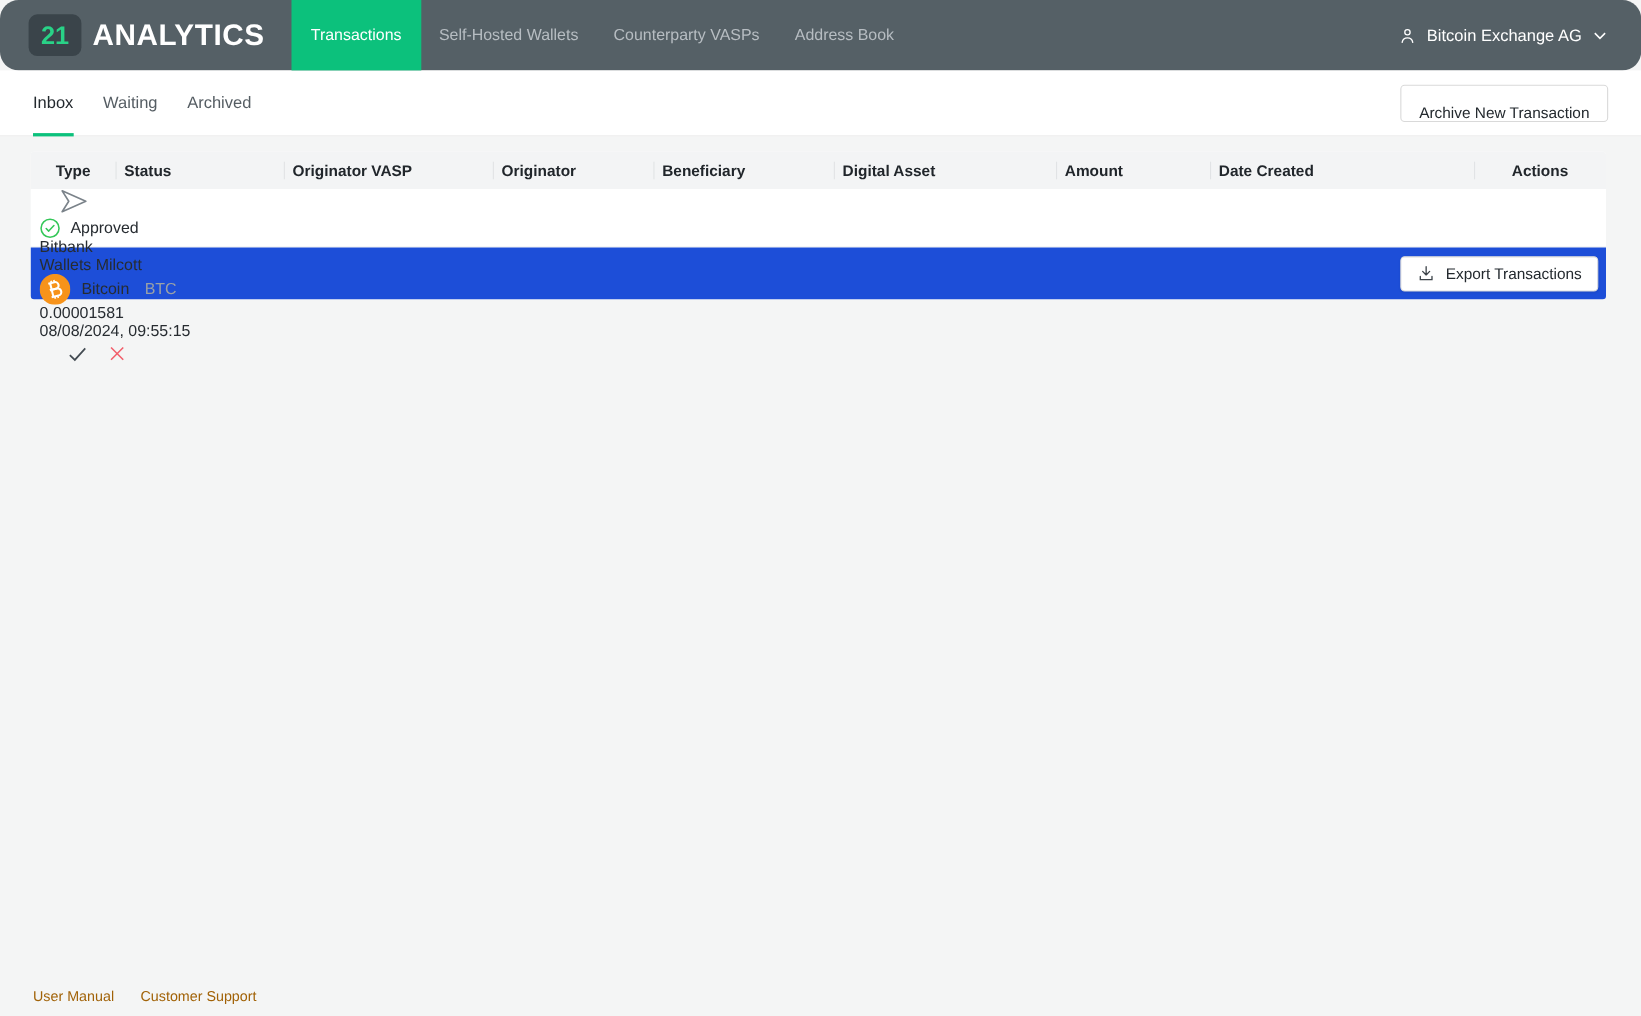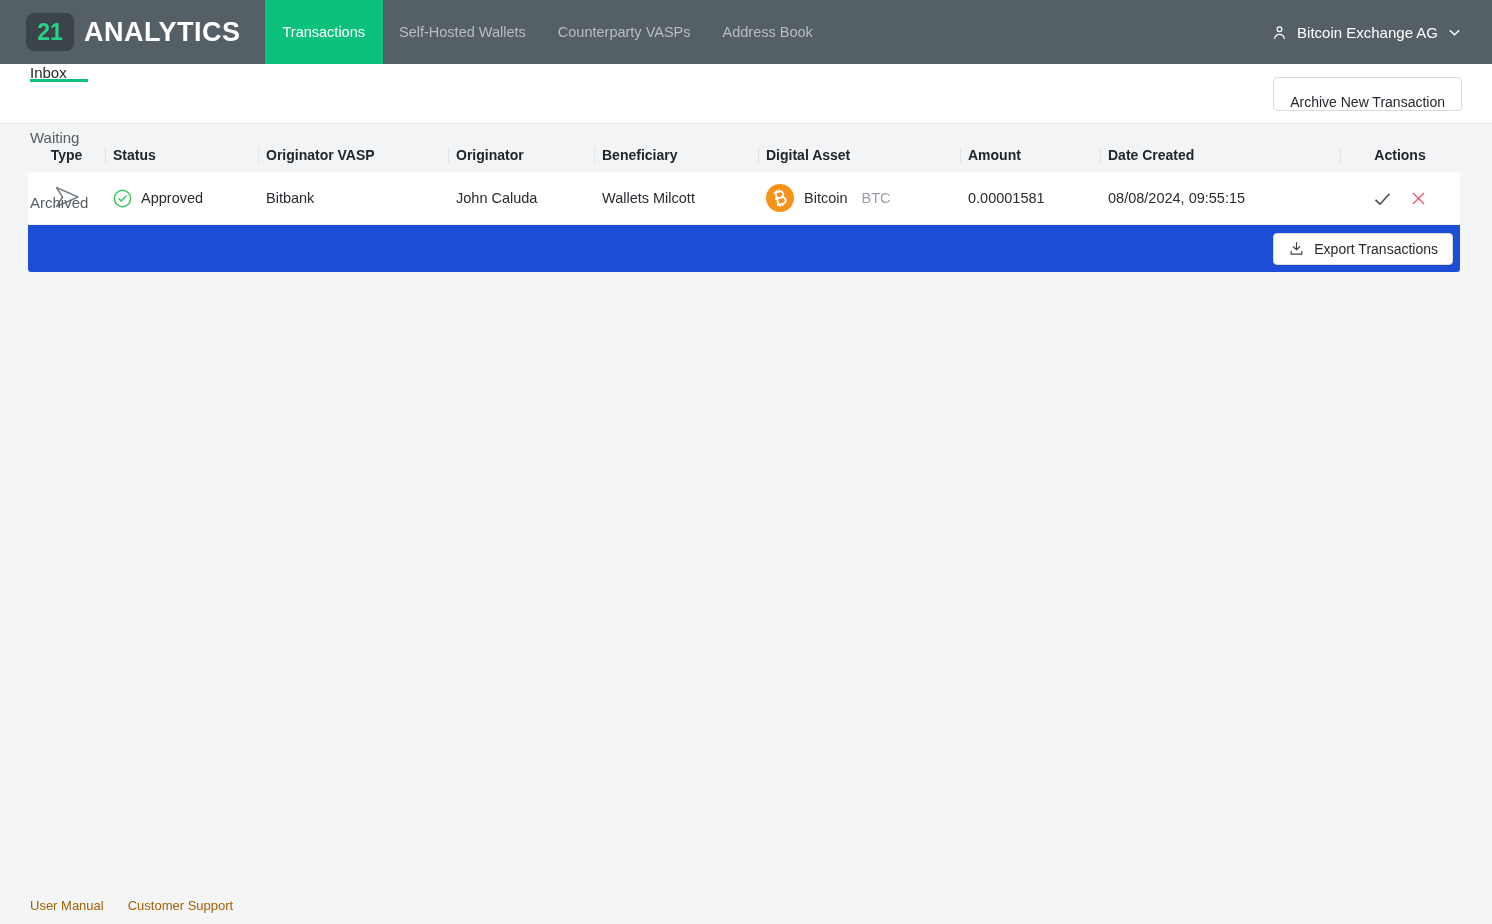--- a/index.html
+++ b/index.html
@@ -18,6 +18,7 @@
     background: #556066;
     display: flex;
     align-items: stretch;
+    border-radius: 17px;
   }
   .brand { display: flex; align-items: center; padding-left: 26px; cursor: pointer; }
   .logo-badge {

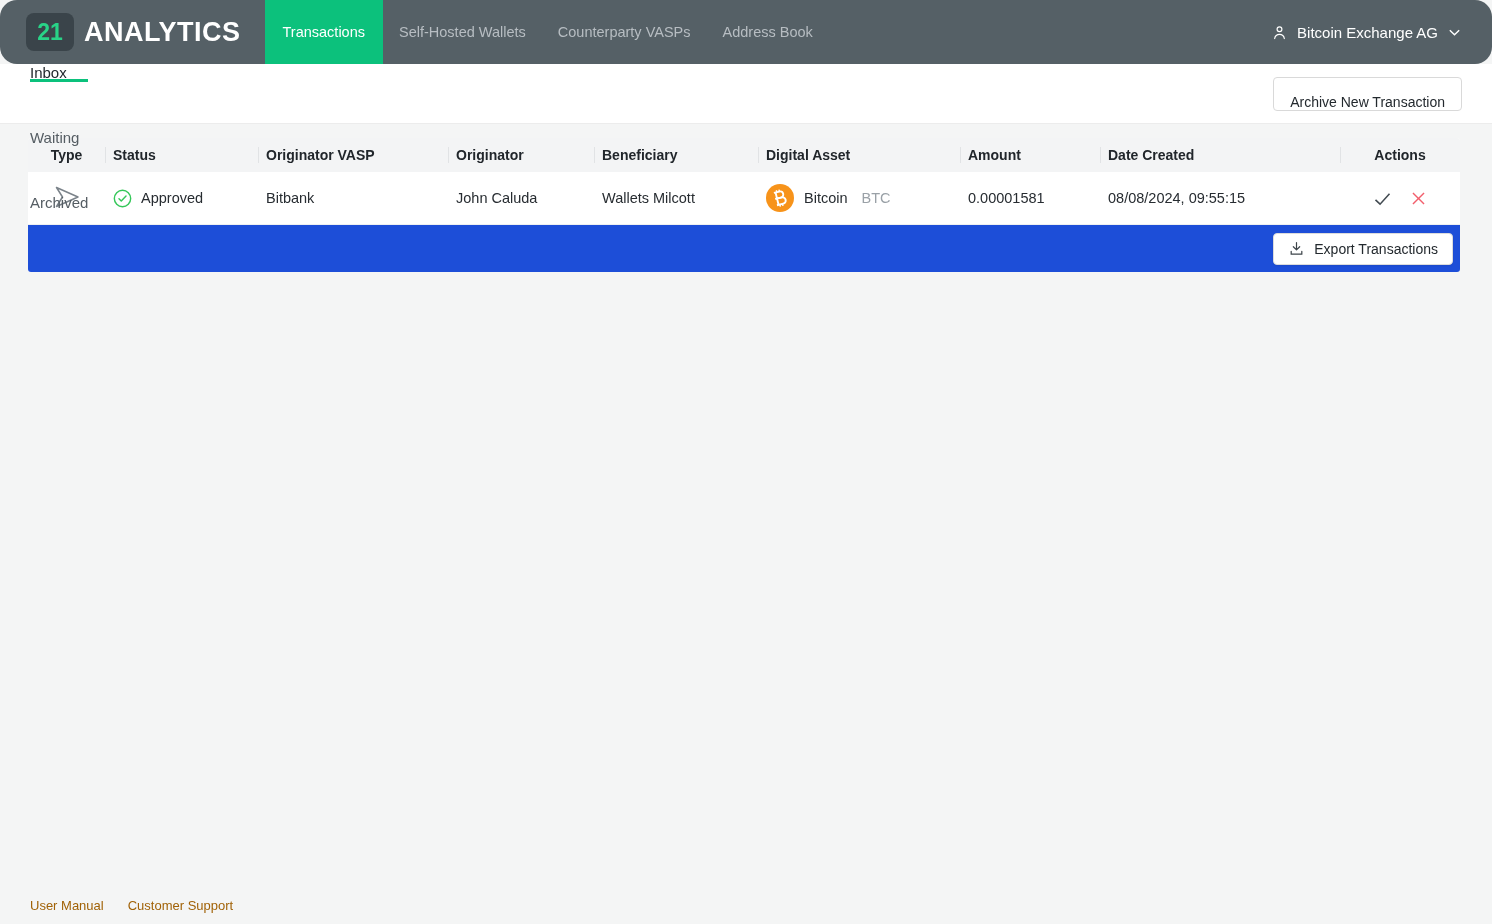--- a/index.html
+++ b/index.html
@@ -63,7 +63,7 @@
     display: flex; align-items: stretch;
     padding: 0 30px;
   }
-  .tabs { display: flex; gap: 48px; flex-direction: column; }
+  .tabs { display: flex; gap: 27px; }
   .tab {
     display: flex; align-items: center;
     font-size: 15px;

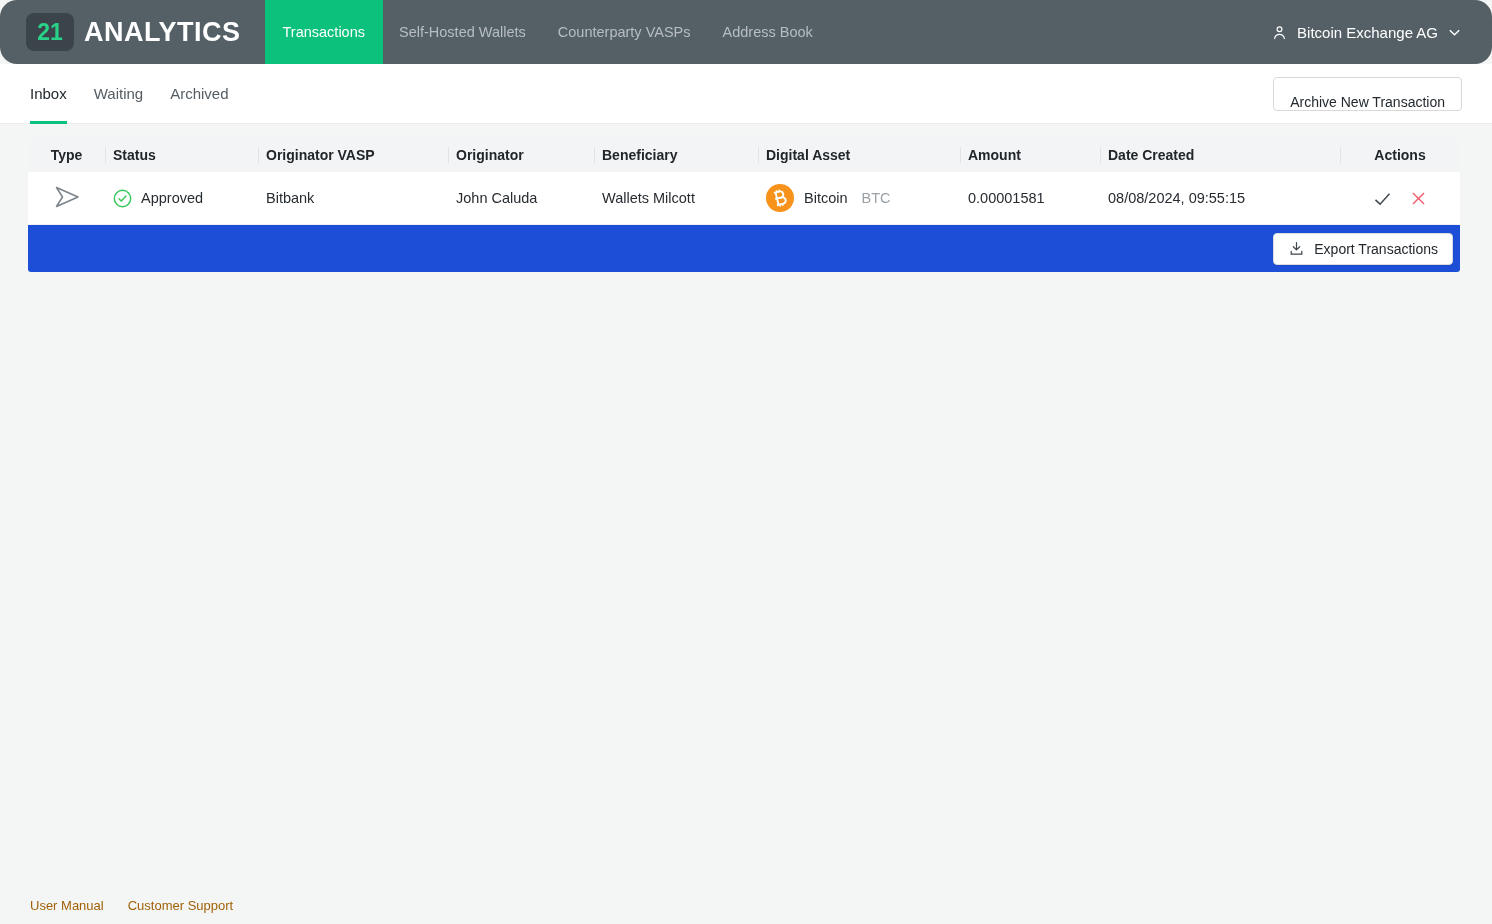--- a/index.html
+++ b/index.html
@@ -121,6 +121,7 @@
     color: #272c31;
     background: #ffffff;
     cursor: pointer;
+    flex-direction: column;
   }
   .td { padding-left: 8px; display: flex; align-items: center; height: 100%; }
   .c1 { width: 77px; }

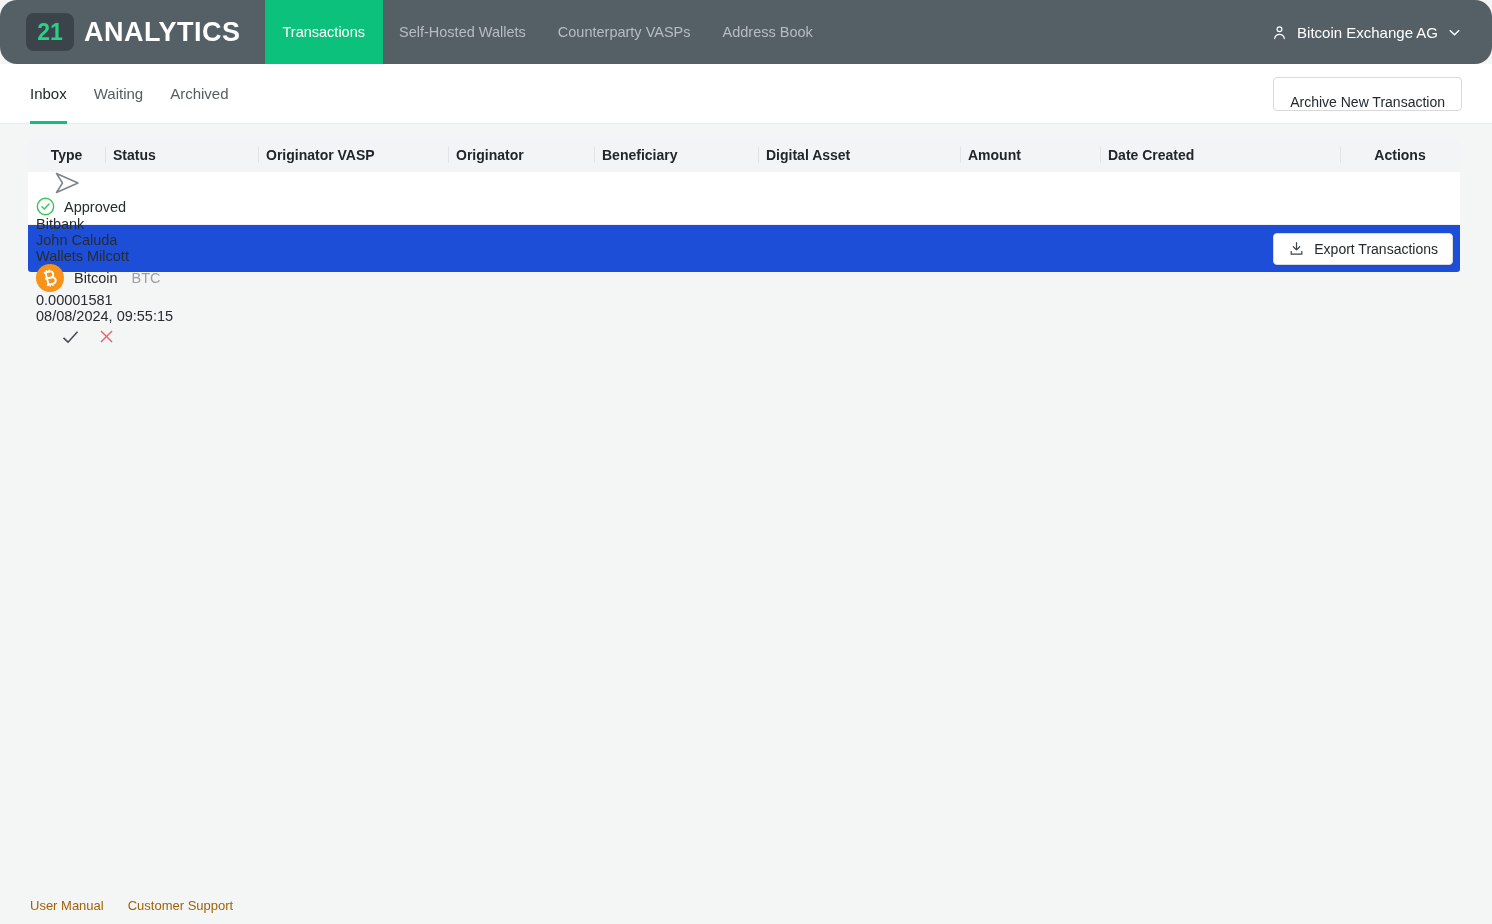--- a/index.html
+++ b/index.html
@@ -252,7 +252,6 @@
         </span>
       </div>
       <div class="td c3">Bitbank</div>
-      <div class="td c4">John Caluda</div>
       <div class="td c5">Wallets Milcott</div>
       <div class="td c6">
         <span class="asset-wrap">

